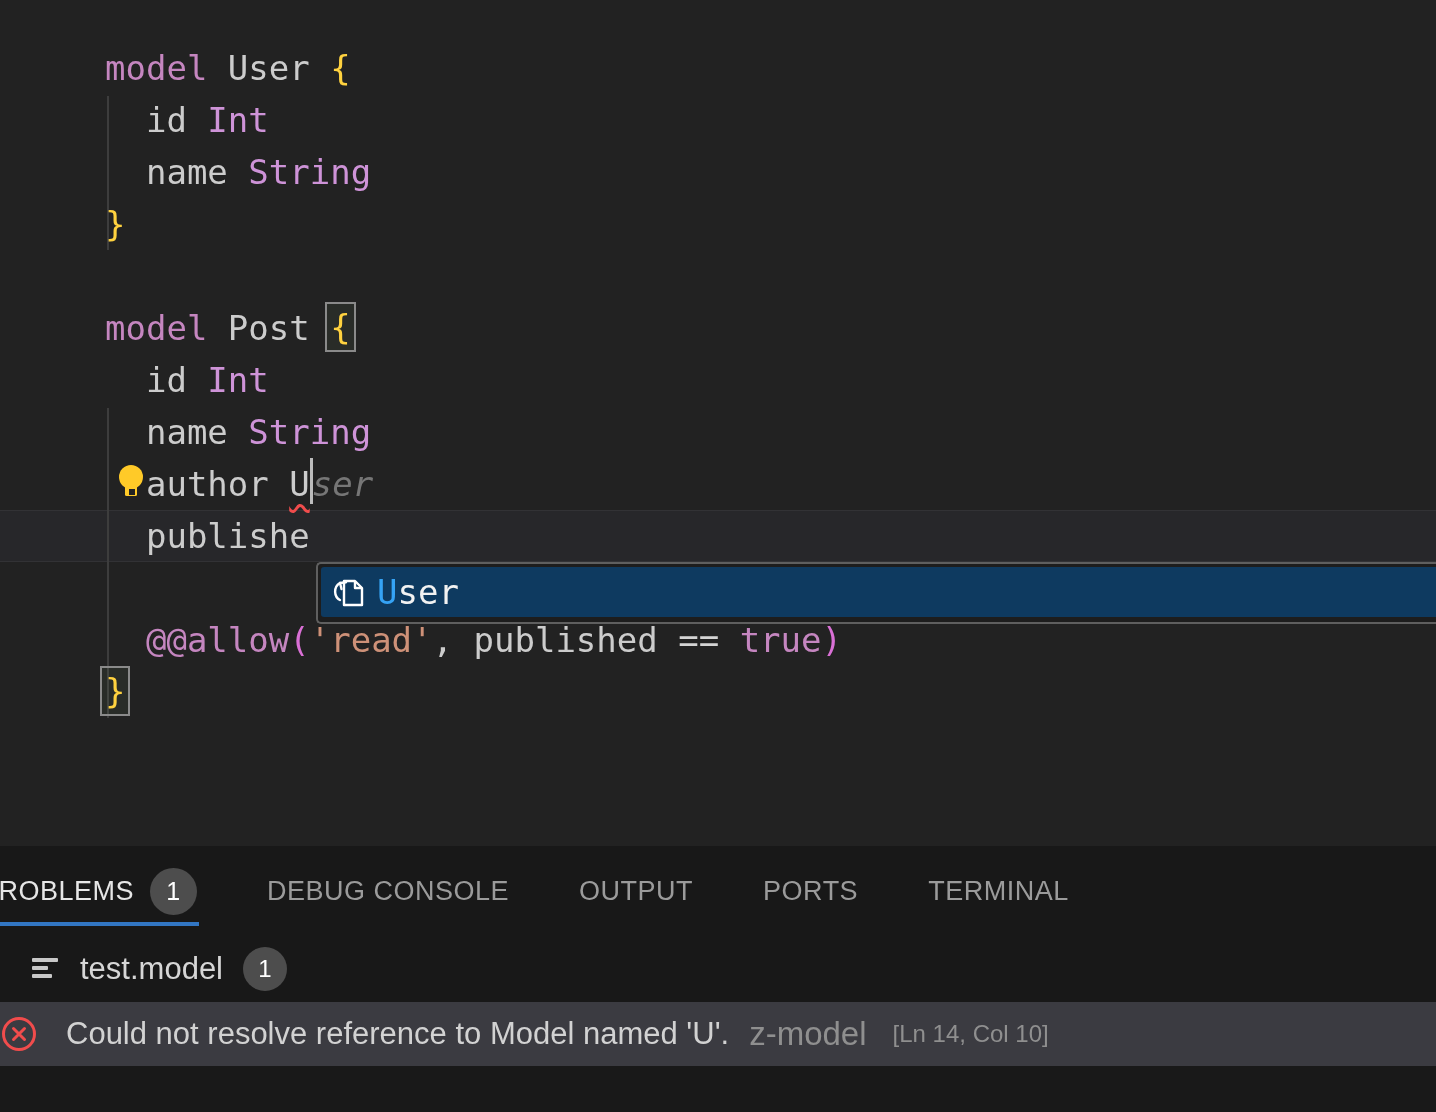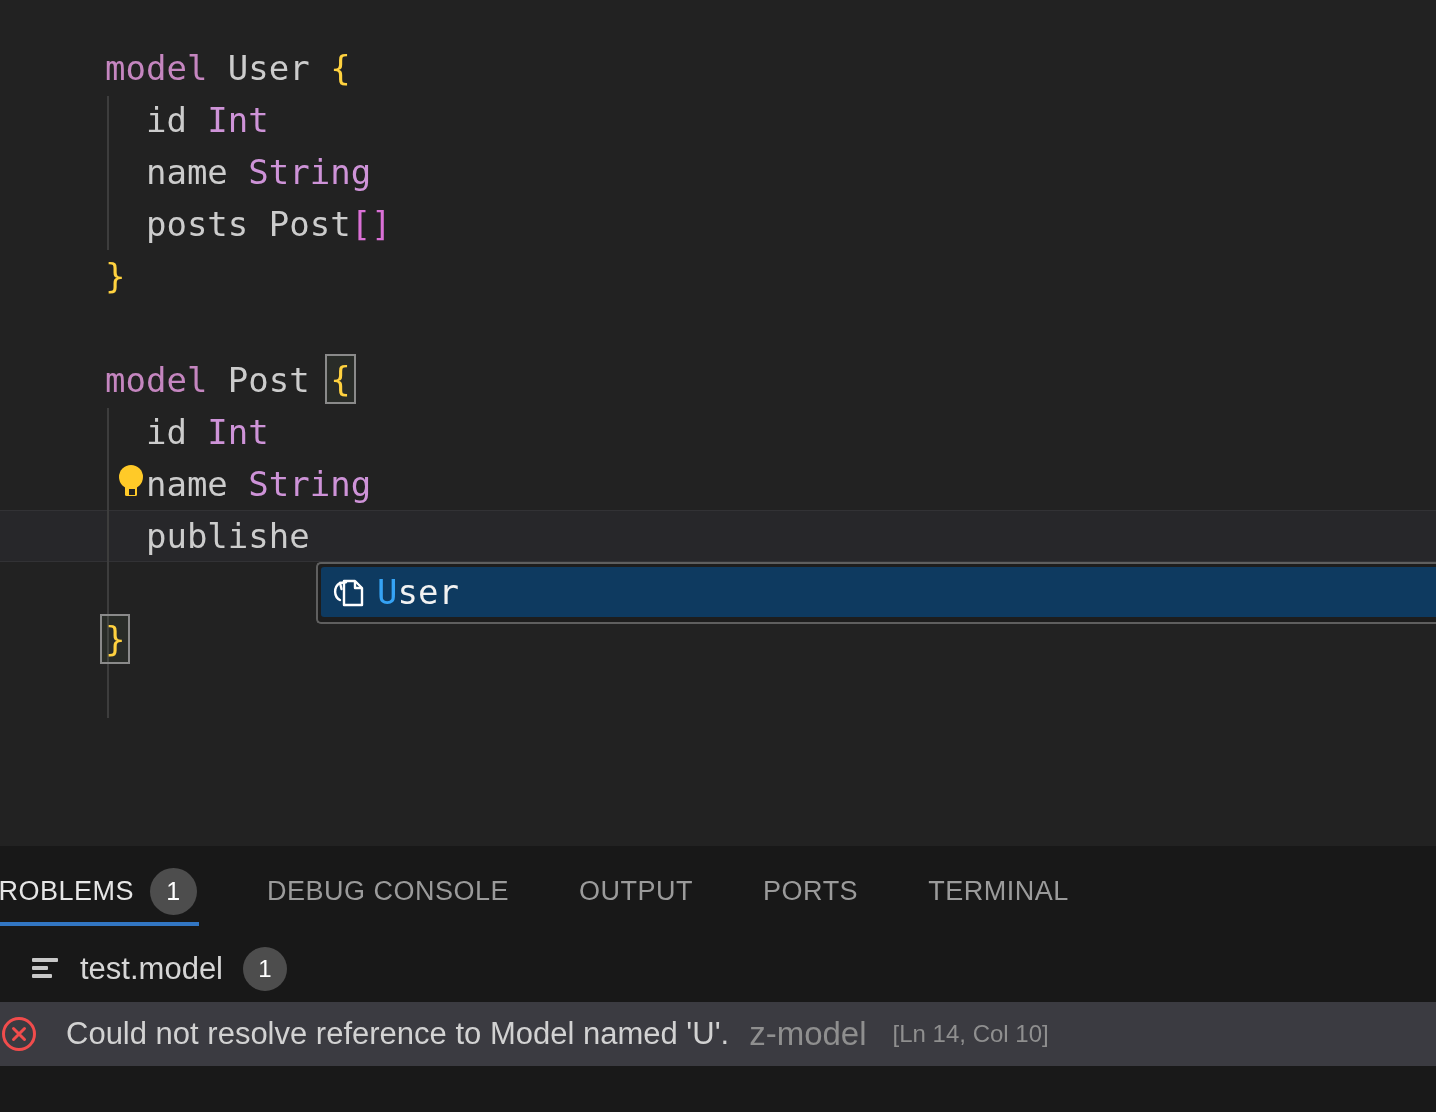--- a/index.html
+++ b/index.html
@@ -93,7 +93,6 @@
         <div class="code-line"><span class="tk kw">model</span><span class="tk pl"> User </span><span class="tk gold">{</span></div>
         <div class="code-line"><span class="tk pl">  id </span><span class="tk ty">Int</span></div>
         <div class="code-line"><span class="tk pl">  name </span><span class="tk ty">String</span></div>
-        <div class="code-line"><span class="tk pl">  posts Post</span><span class="tk orc">[]</span></div>
         <div class="code-line"><span class="tk gold">}</span></div>
         <div class="code-line"></div>
         <div class="code-line"><span class="tk kw">model</span><span class="tk pl"> Post </span><span class="tk gold match">{</span></div>

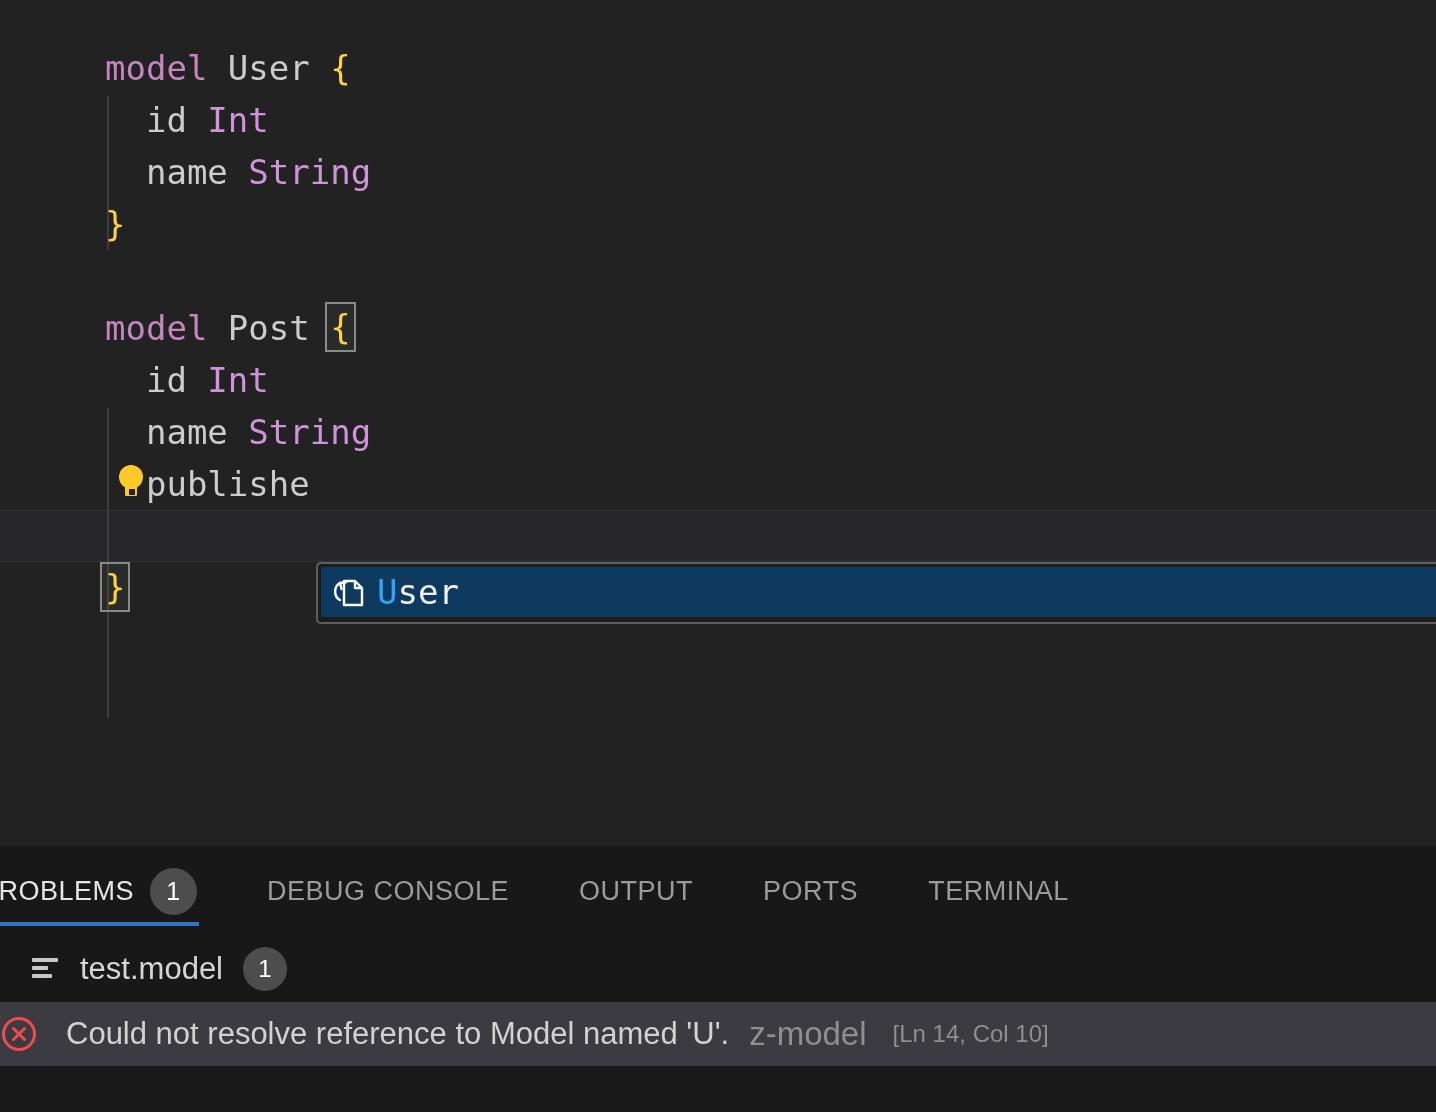--- a/index.html
+++ b/index.html
@@ -98,6 +98,7 @@
         <div class="code-line"><span class="tk kw">model</span><span class="tk pl"> Post </span><span class="tk gold match">{</span></div>
         <div class="code-line"><span class="tk pl">  id </span><span class="tk ty">Int</span></div>
         <div class="code-line"><span class="tk pl">  name </span><span class="tk ty">String</span></div>
+        <div class="code-line"><span class="tk pl">  author </span><span class="tk pl sq">U</span><span class="tk caret"></span><span class="tk ghost">ser</span></div>
         <div class="code-line"><span class="tk pl">  publishe</span></div>
         <div class="code-line"></div>
         <div class="code-line"><span class="tk gold match">}</span></div>

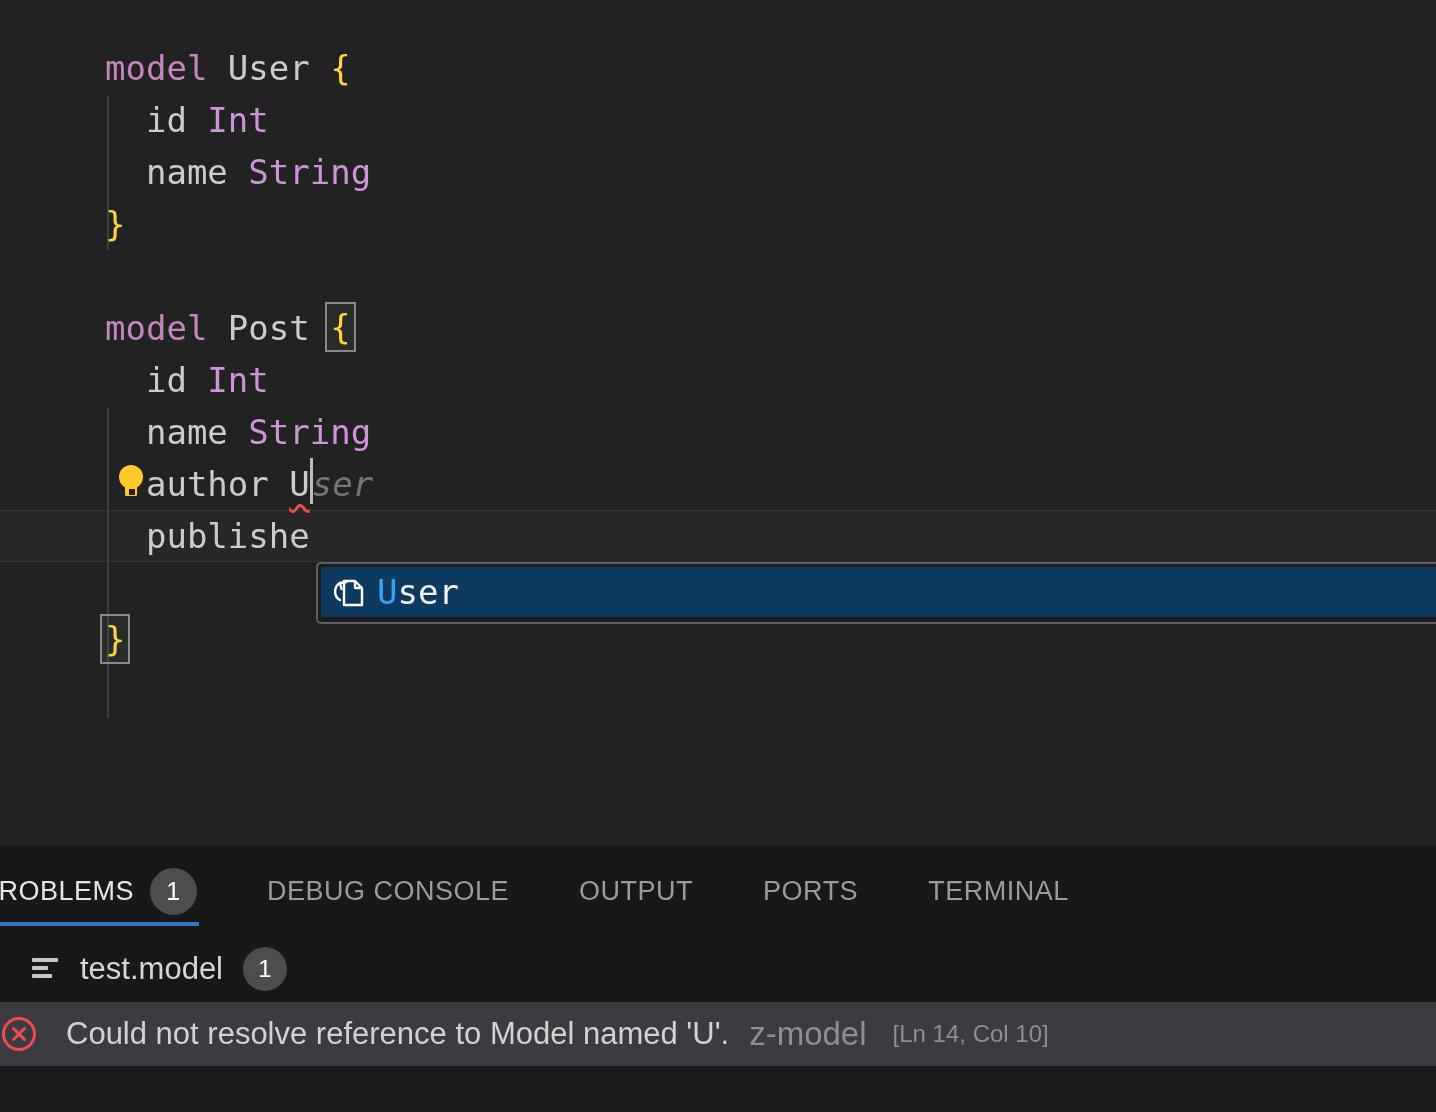--- a/index.html
+++ b/index.html
@@ -101,6 +101,7 @@
         <div class="code-line"><span class="tk pl">  author </span><span class="tk pl sq">U</span><span class="tk caret"></span><span class="tk ghost">ser</span></div>
         <div class="code-line"><span class="tk pl">  publishe</span></div>
         <div class="code-line"></div>
+        <div class="code-line"><span class="tk pl">  </span><span class="tk kw">@@allow</span><span class="tk orc">(</span><span class="tk str">'read'</span><span class="tk pl">, published </span><span class="tk op">==</span><span class="tk pl"> </span><span class="tk kw">true</span><span class="tk orc">)</span></div>
         <div class="code-line"><span class="tk gold match">}</span></div>
       </div>
 

